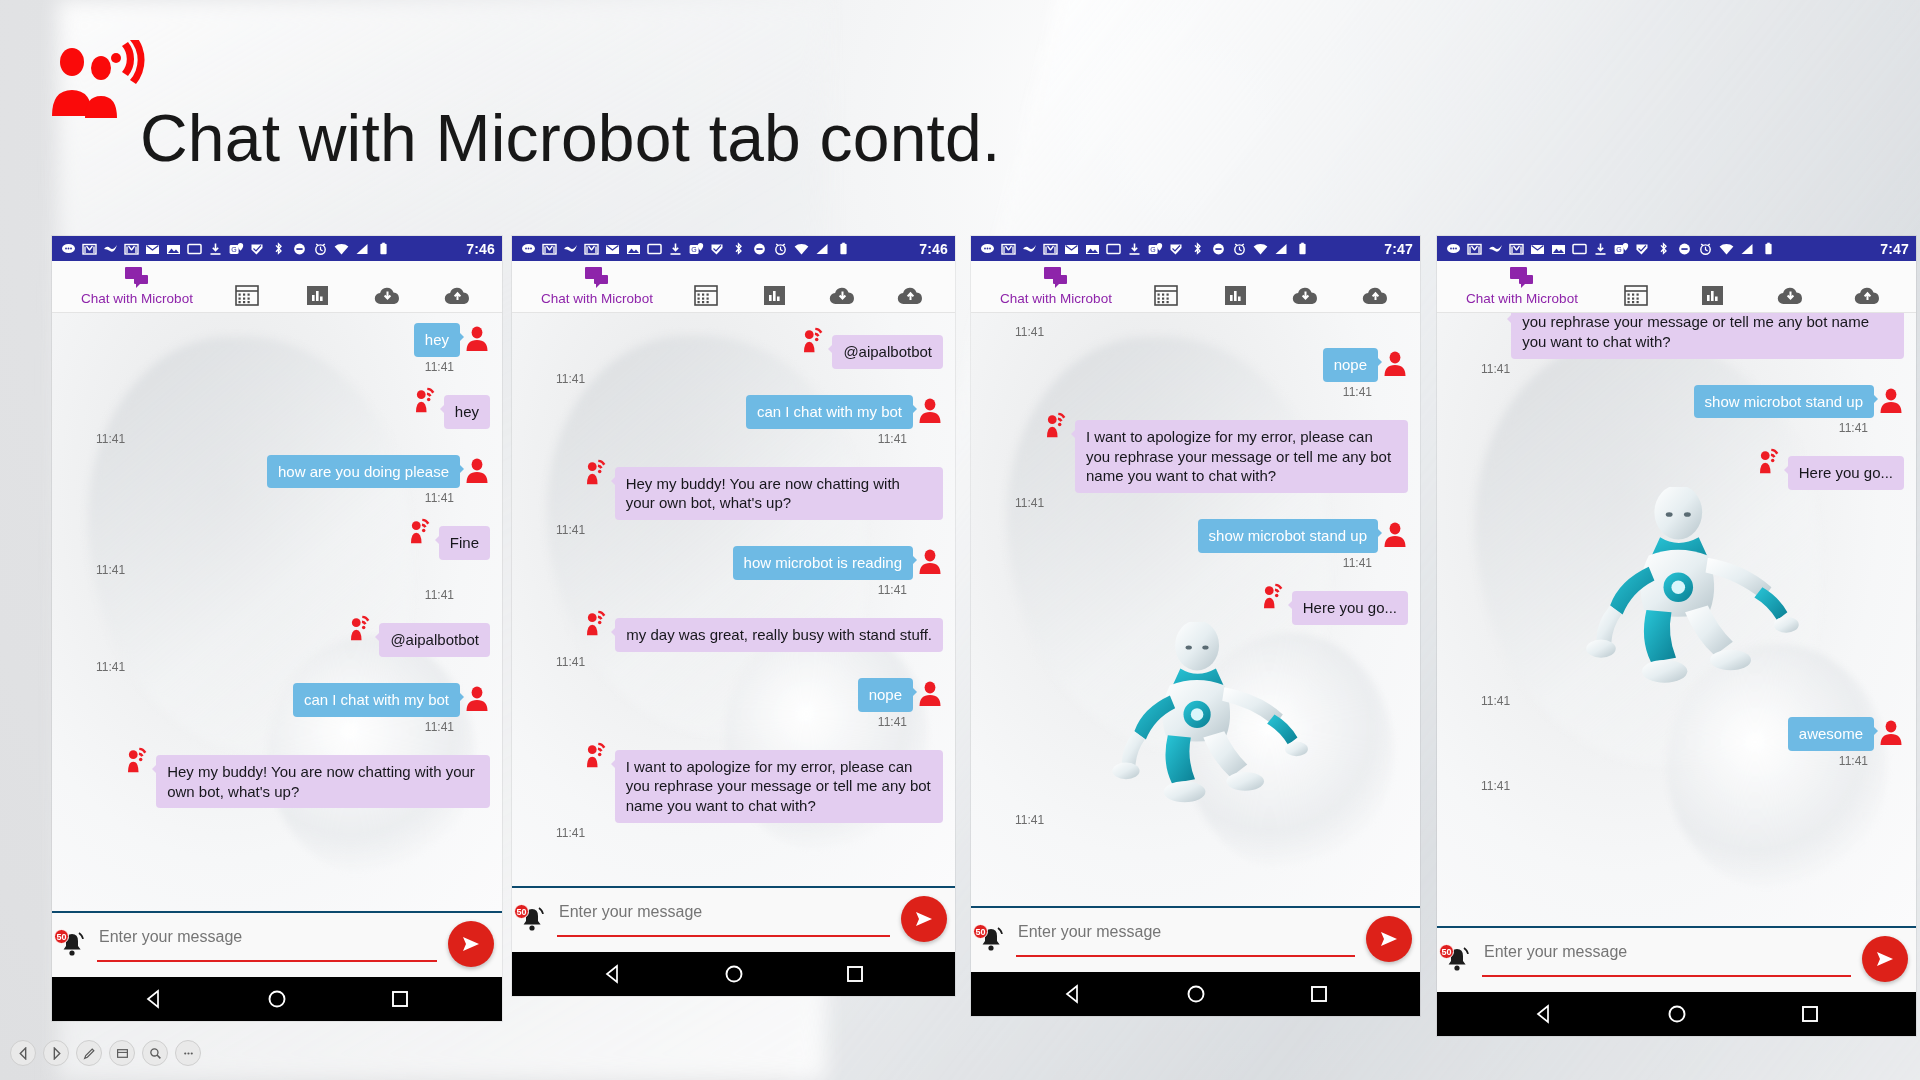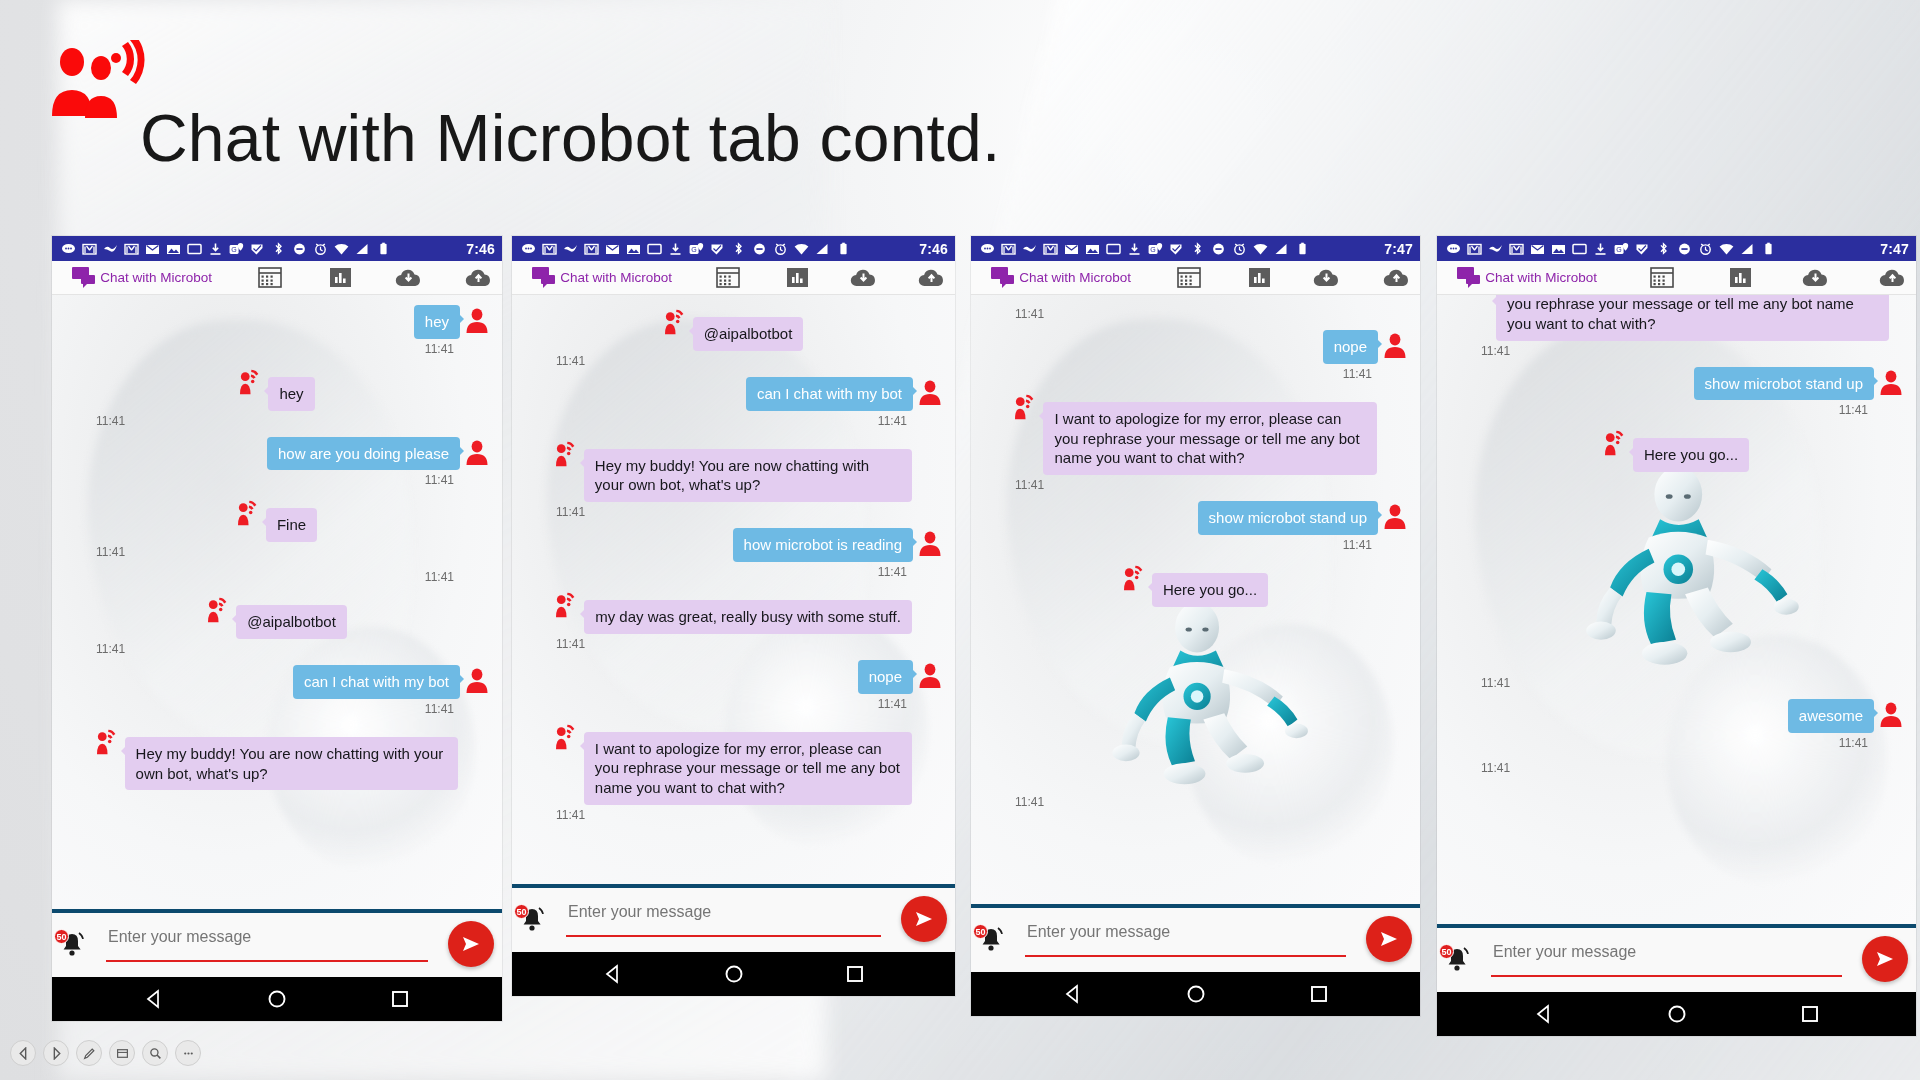--- a/index.html
+++ b/index.html
@@ -70,7 +70,7 @@
     position:relative; z-index:2;
   }
   .tab{
-    display:flex; flex-direction:row; align-items:center; justify-content:flex-end;
+    display:flex; flex-direction:column; align-items:center; justify-content:flex-end;
     gap:3px; padding-bottom:6px;
   }
   .tab-chat{ flex:0 0 auto; min-width:150px; }

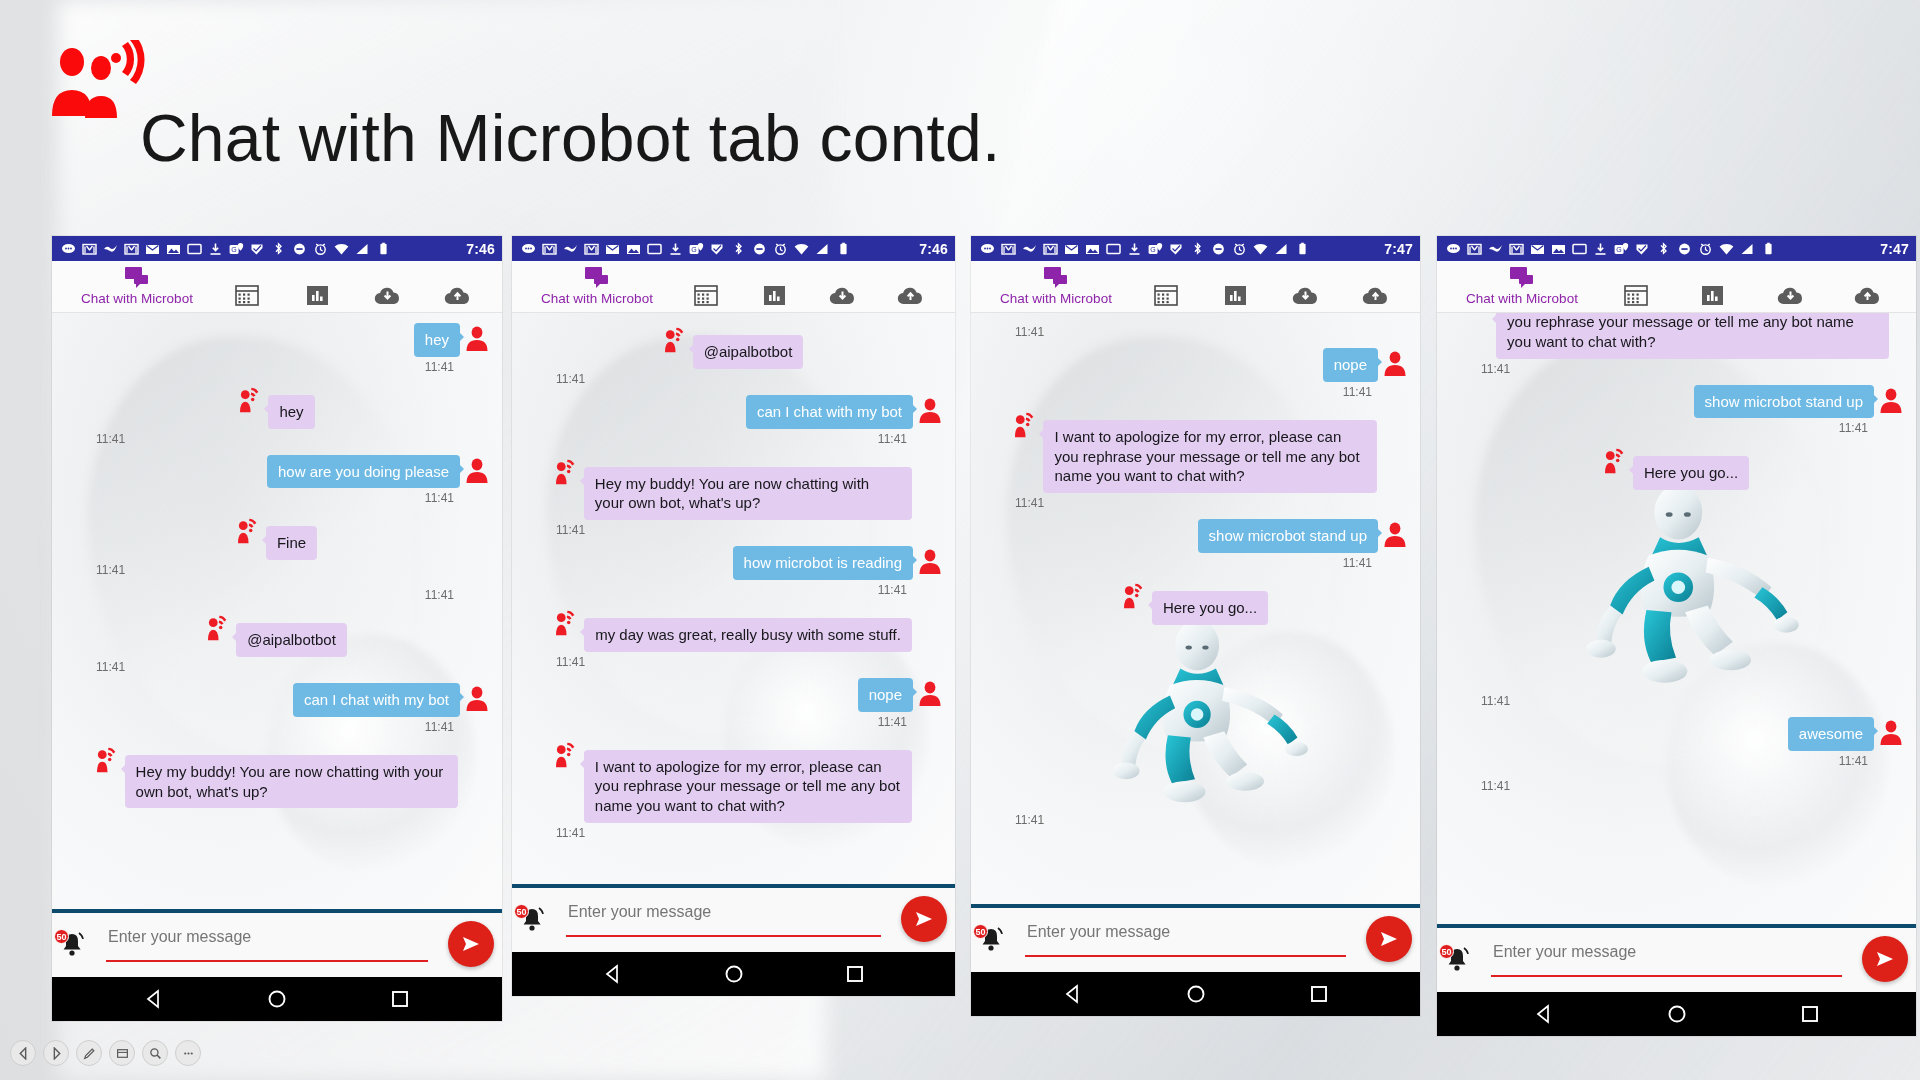--- a/index.html
+++ b/index.html
@@ -111,7 +111,7 @@
   }
 
   .row{ display:flex; align-items:flex-start; margin-bottom:1px; }
-  .row.bot{ justify-content:center; }
+  .row.bot{ justify-content:flex-end; }
   .row.user{ justify-content:flex-end; }
 
   .bubble{

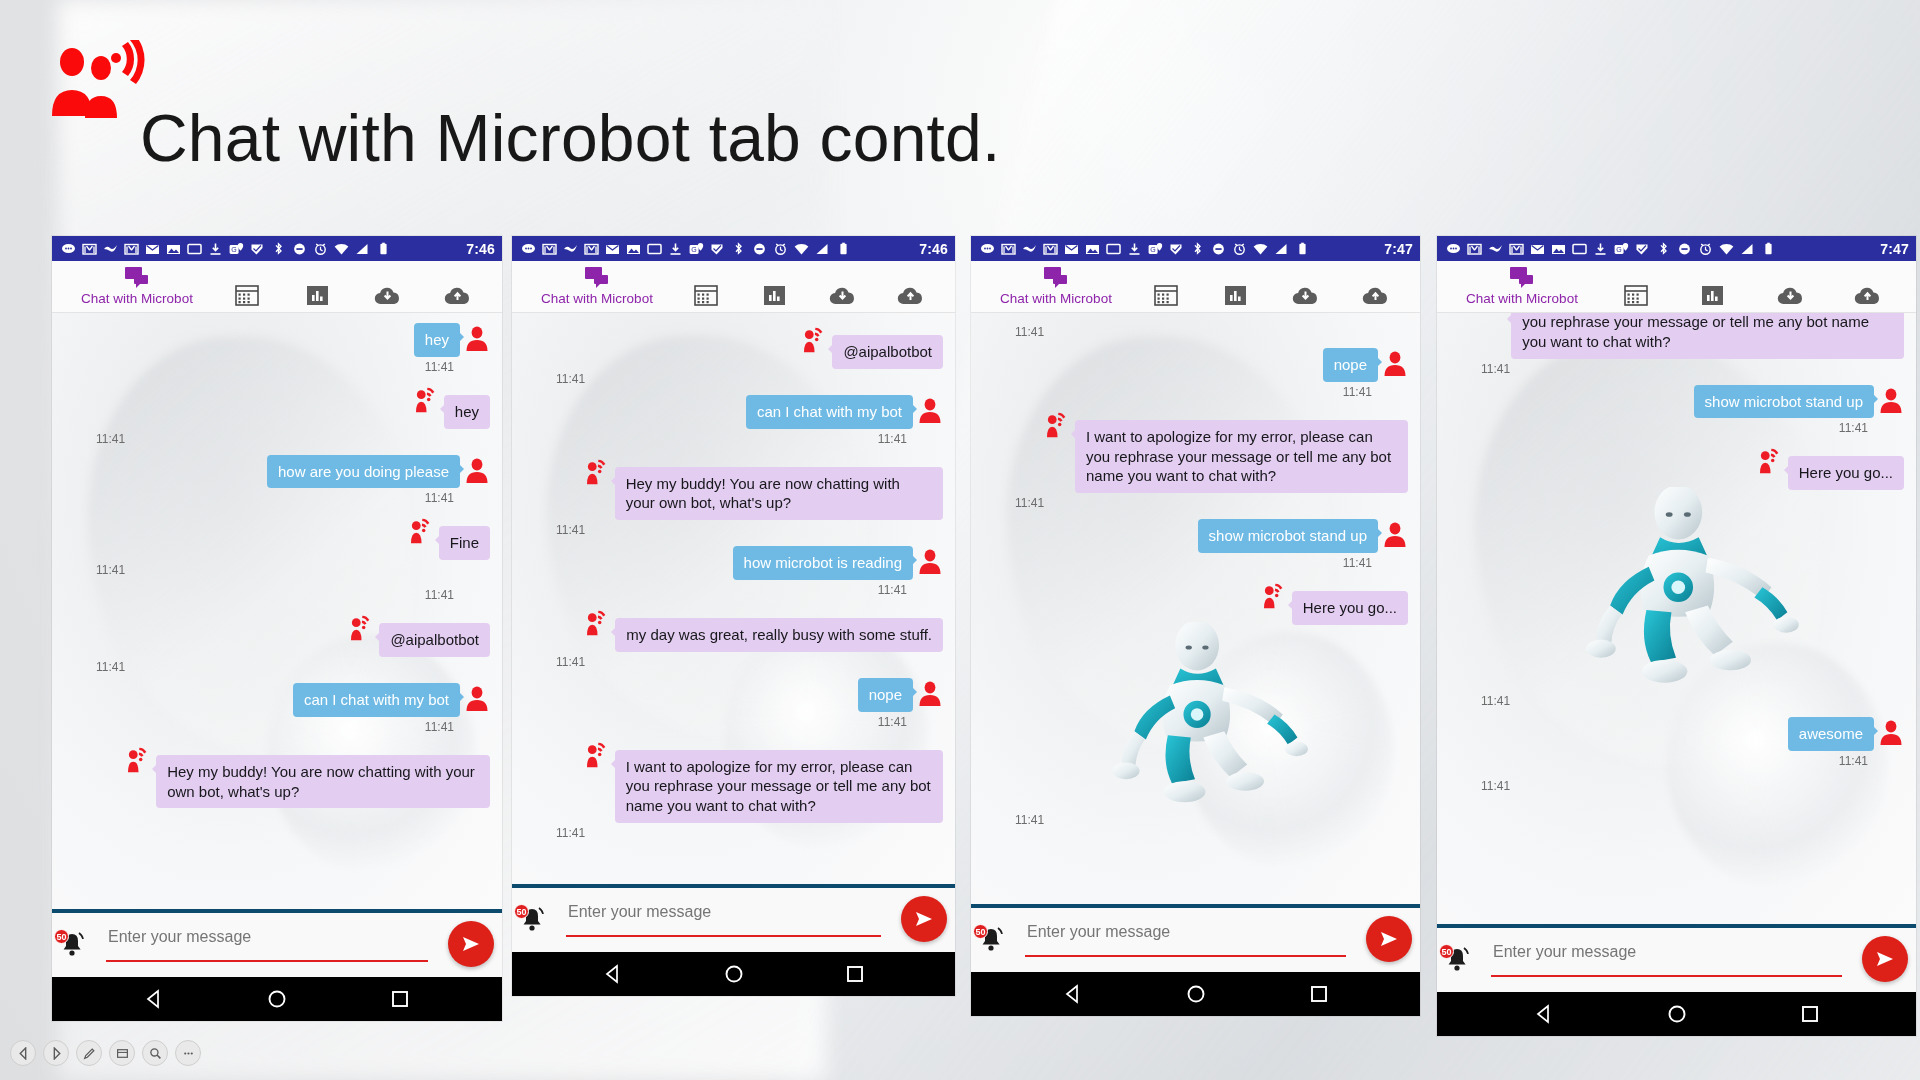--- a/index.html
+++ b/index.html
@@ -617,7 +617,7 @@
       <circle cx="17.5" cy="16.5" r="2"></circle>
     </g>
             </svg>
-            <div class="bubble">my day was great, really busy with some stuff.</div>
+            <div class="bubble">my day was great, really busy with stand stuff.</div>
           </div>
           <div class="stamp">11:41</div>
           <div class="row user">

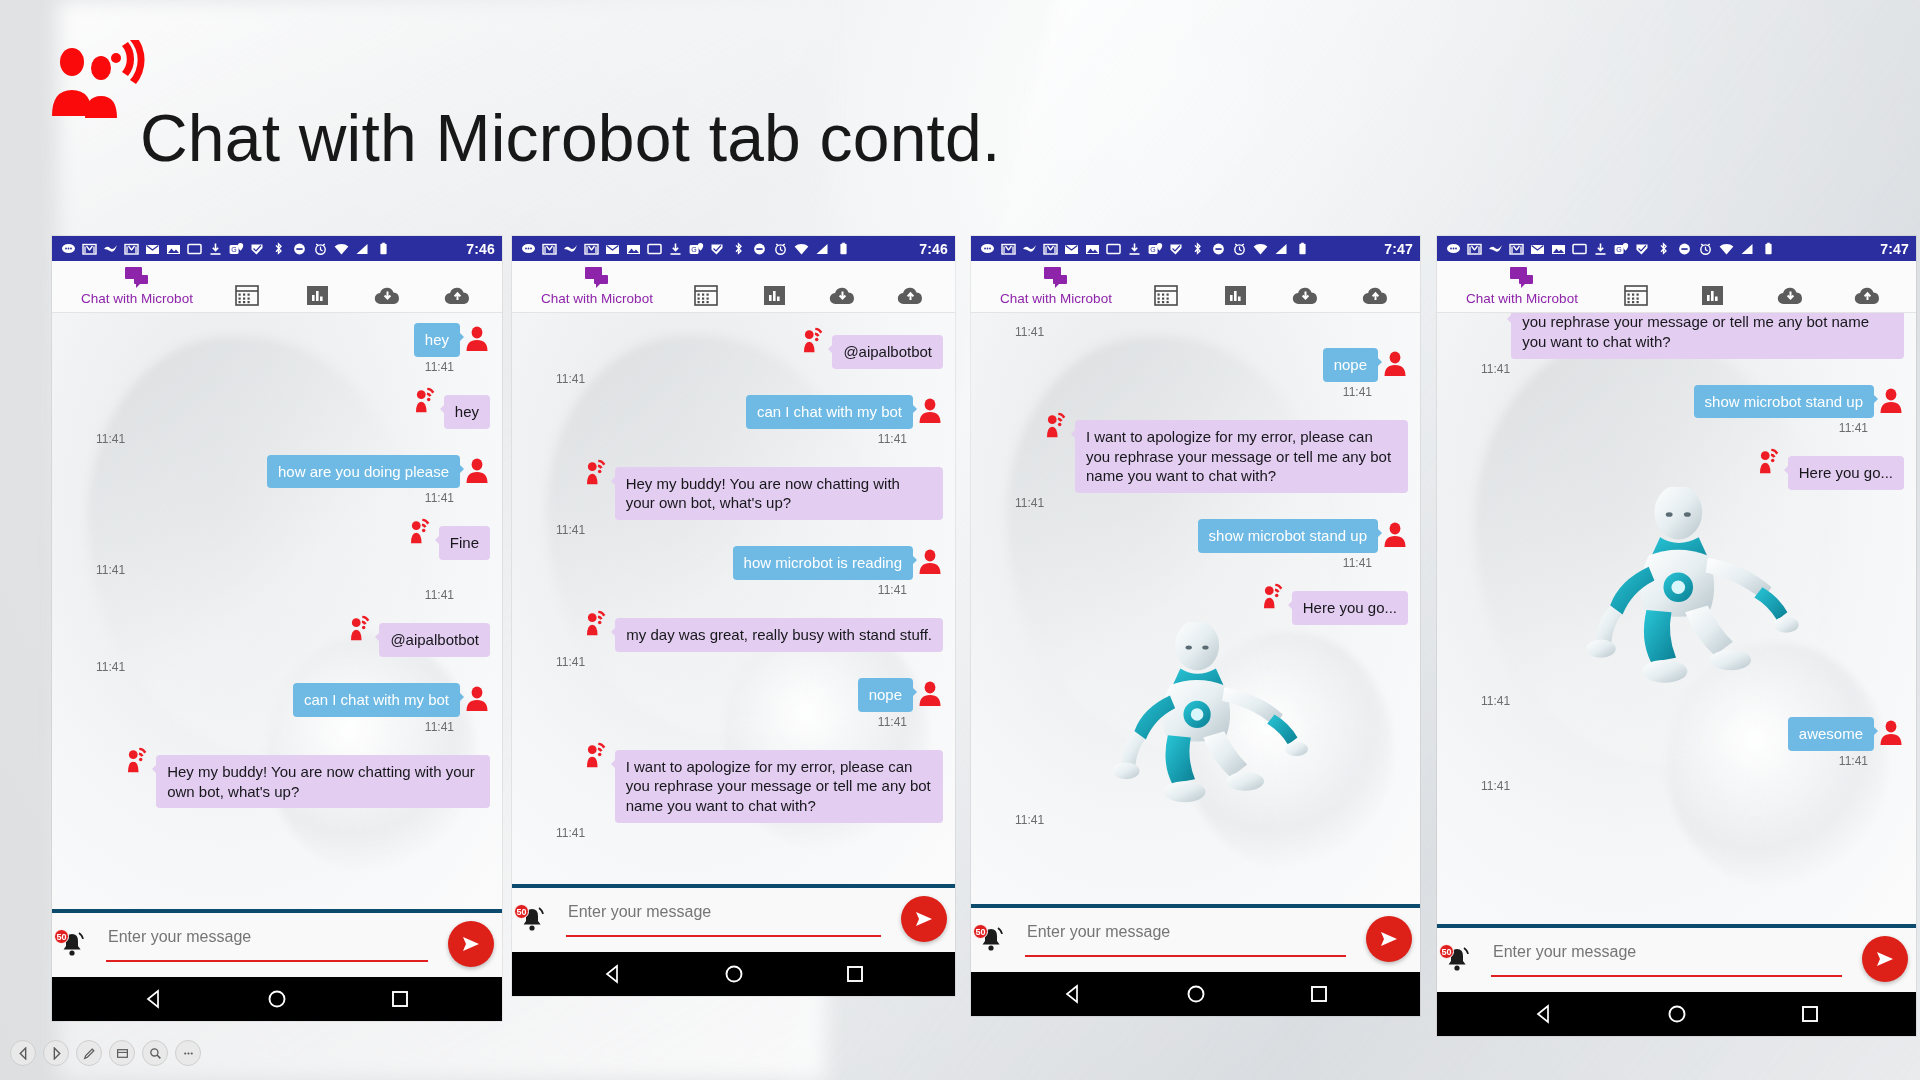--- a/index.html
+++ b/index.html
@@ -143,8 +143,8 @@
 
   
   .composer{
-    flex:none; background:#f9f9f9; border-top:4px solid #0c4a6e;
-    display:flex; align-items:center; gap:20px;
+    flex:none; background:#f9f9f9; border-top:2px solid #0c4a6e;
+    display:flex; align-items:center; gap:11px;
     padding:8px 8px 10px 6px; position:relative; z-index:3;
   }
   .bell-wrap{ position:relative; flex:none; width:28px; height:28px; }

